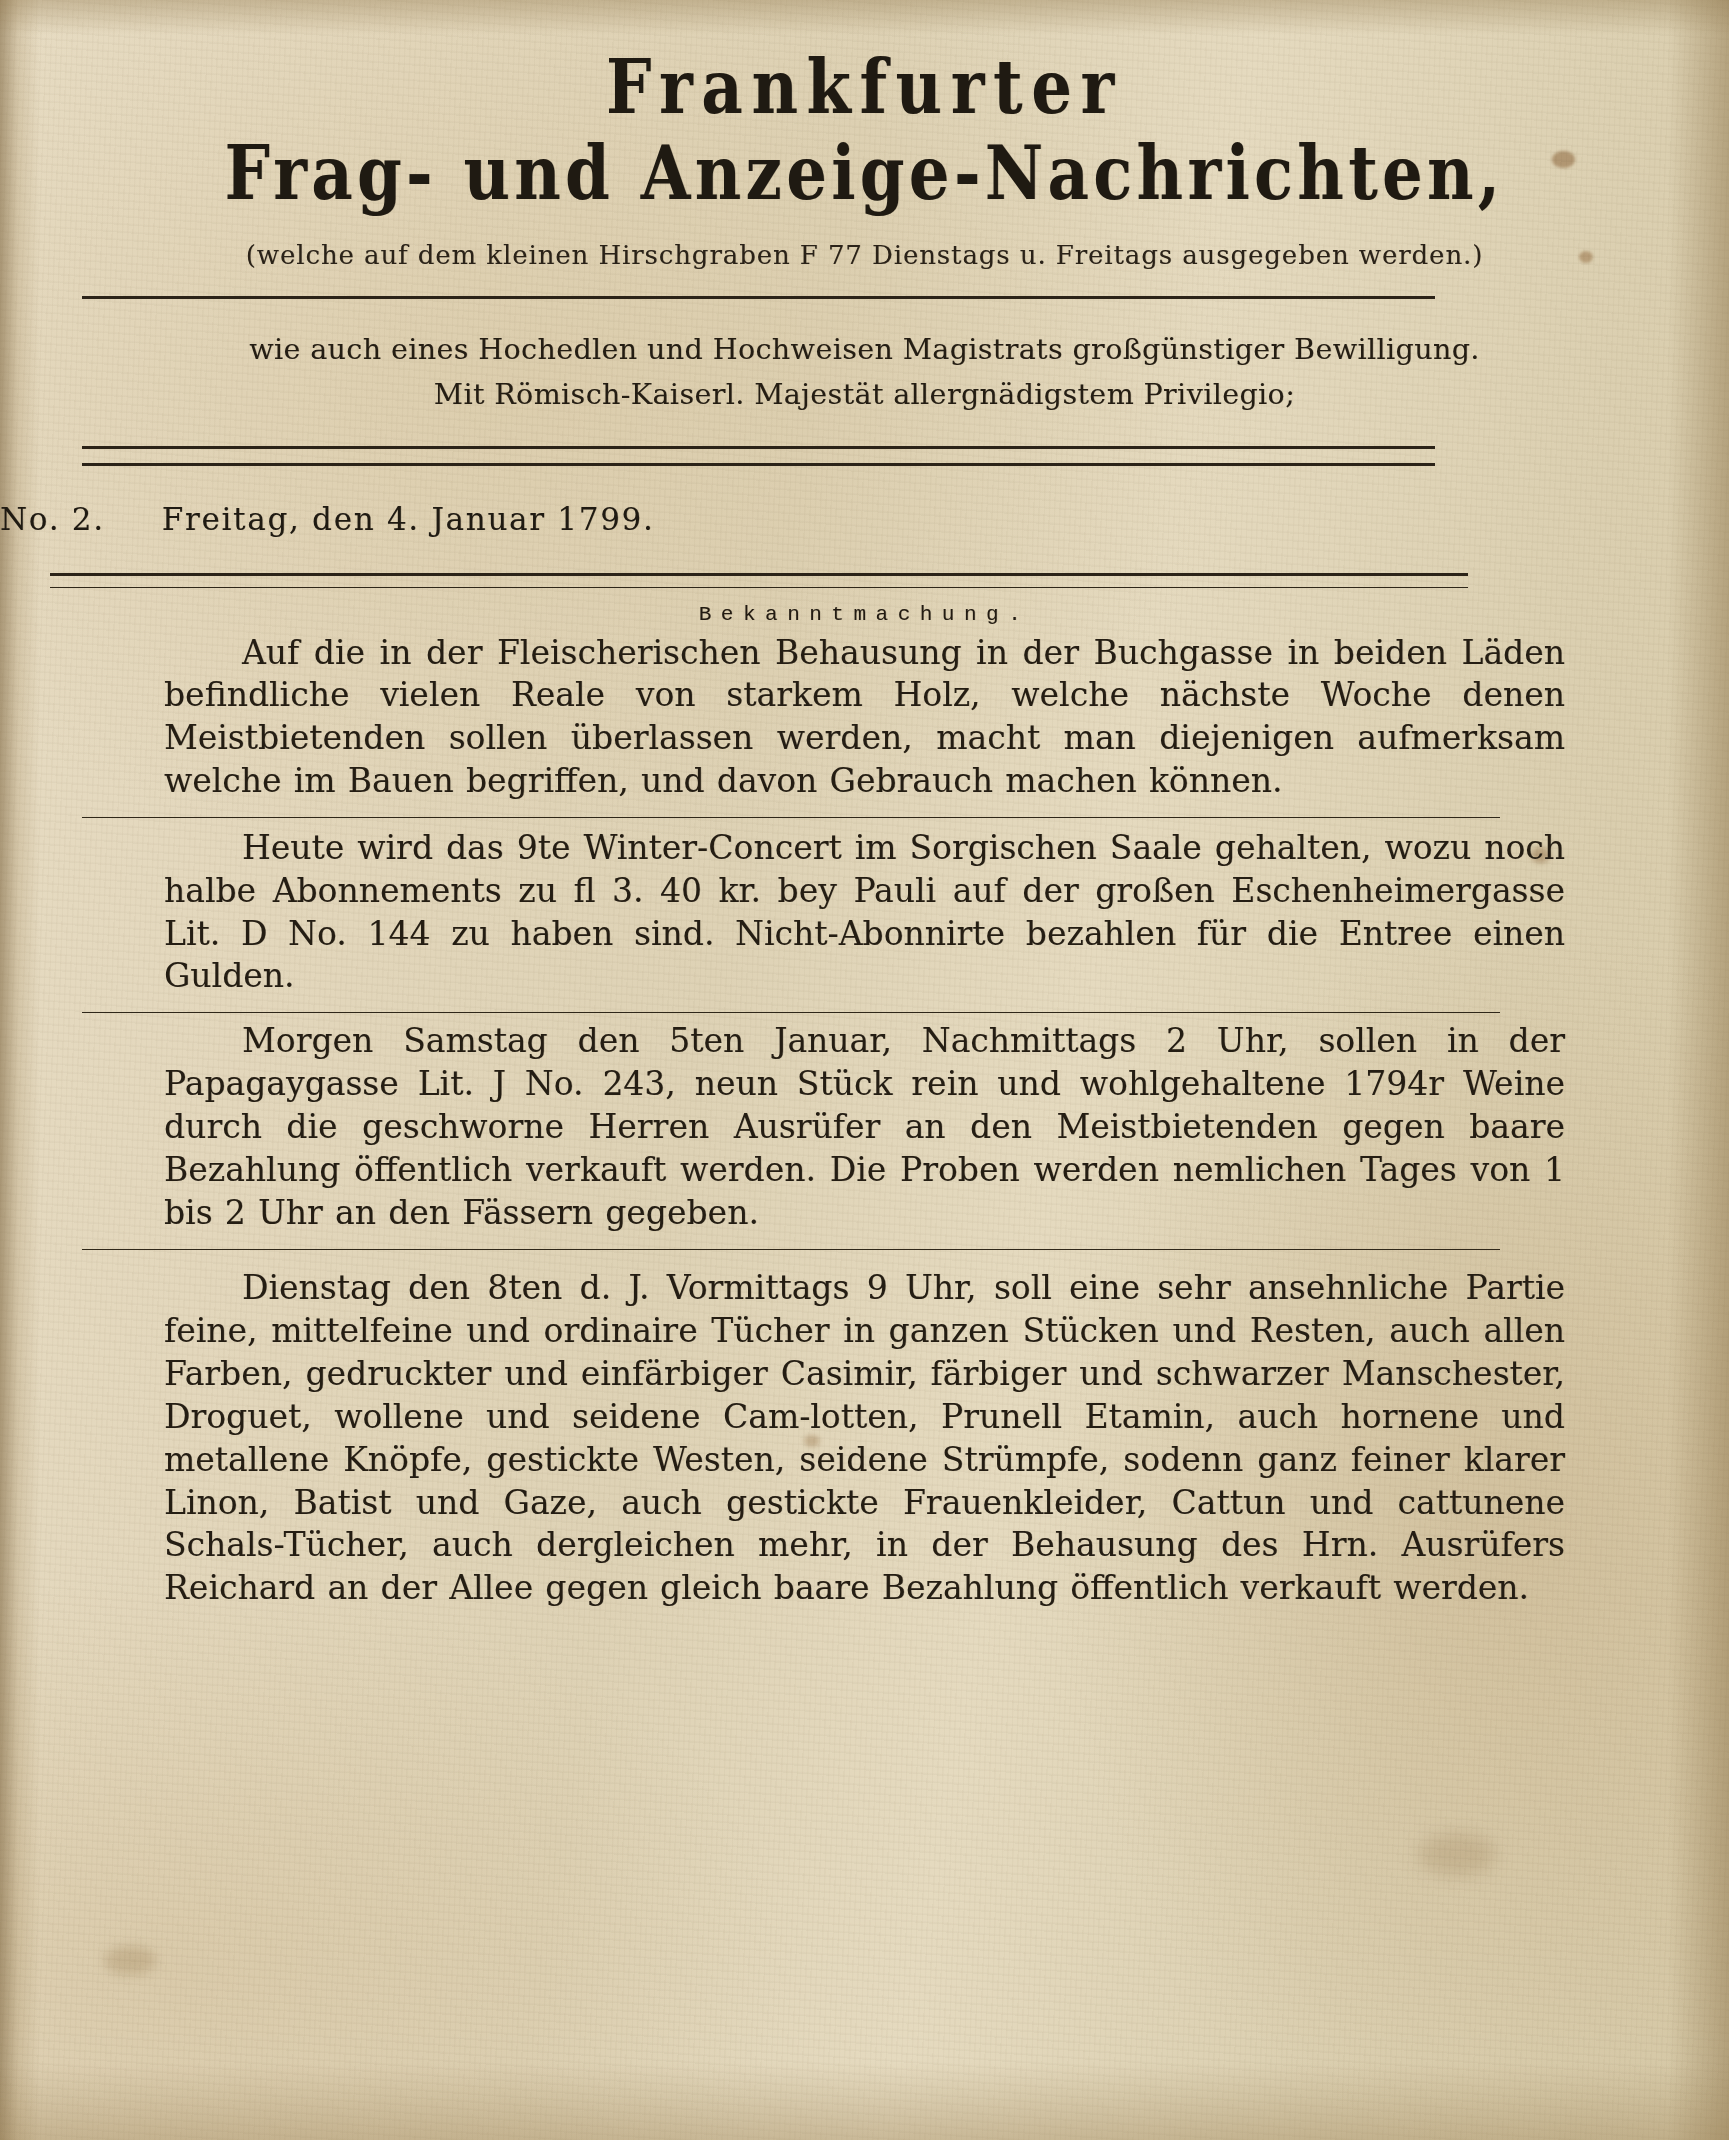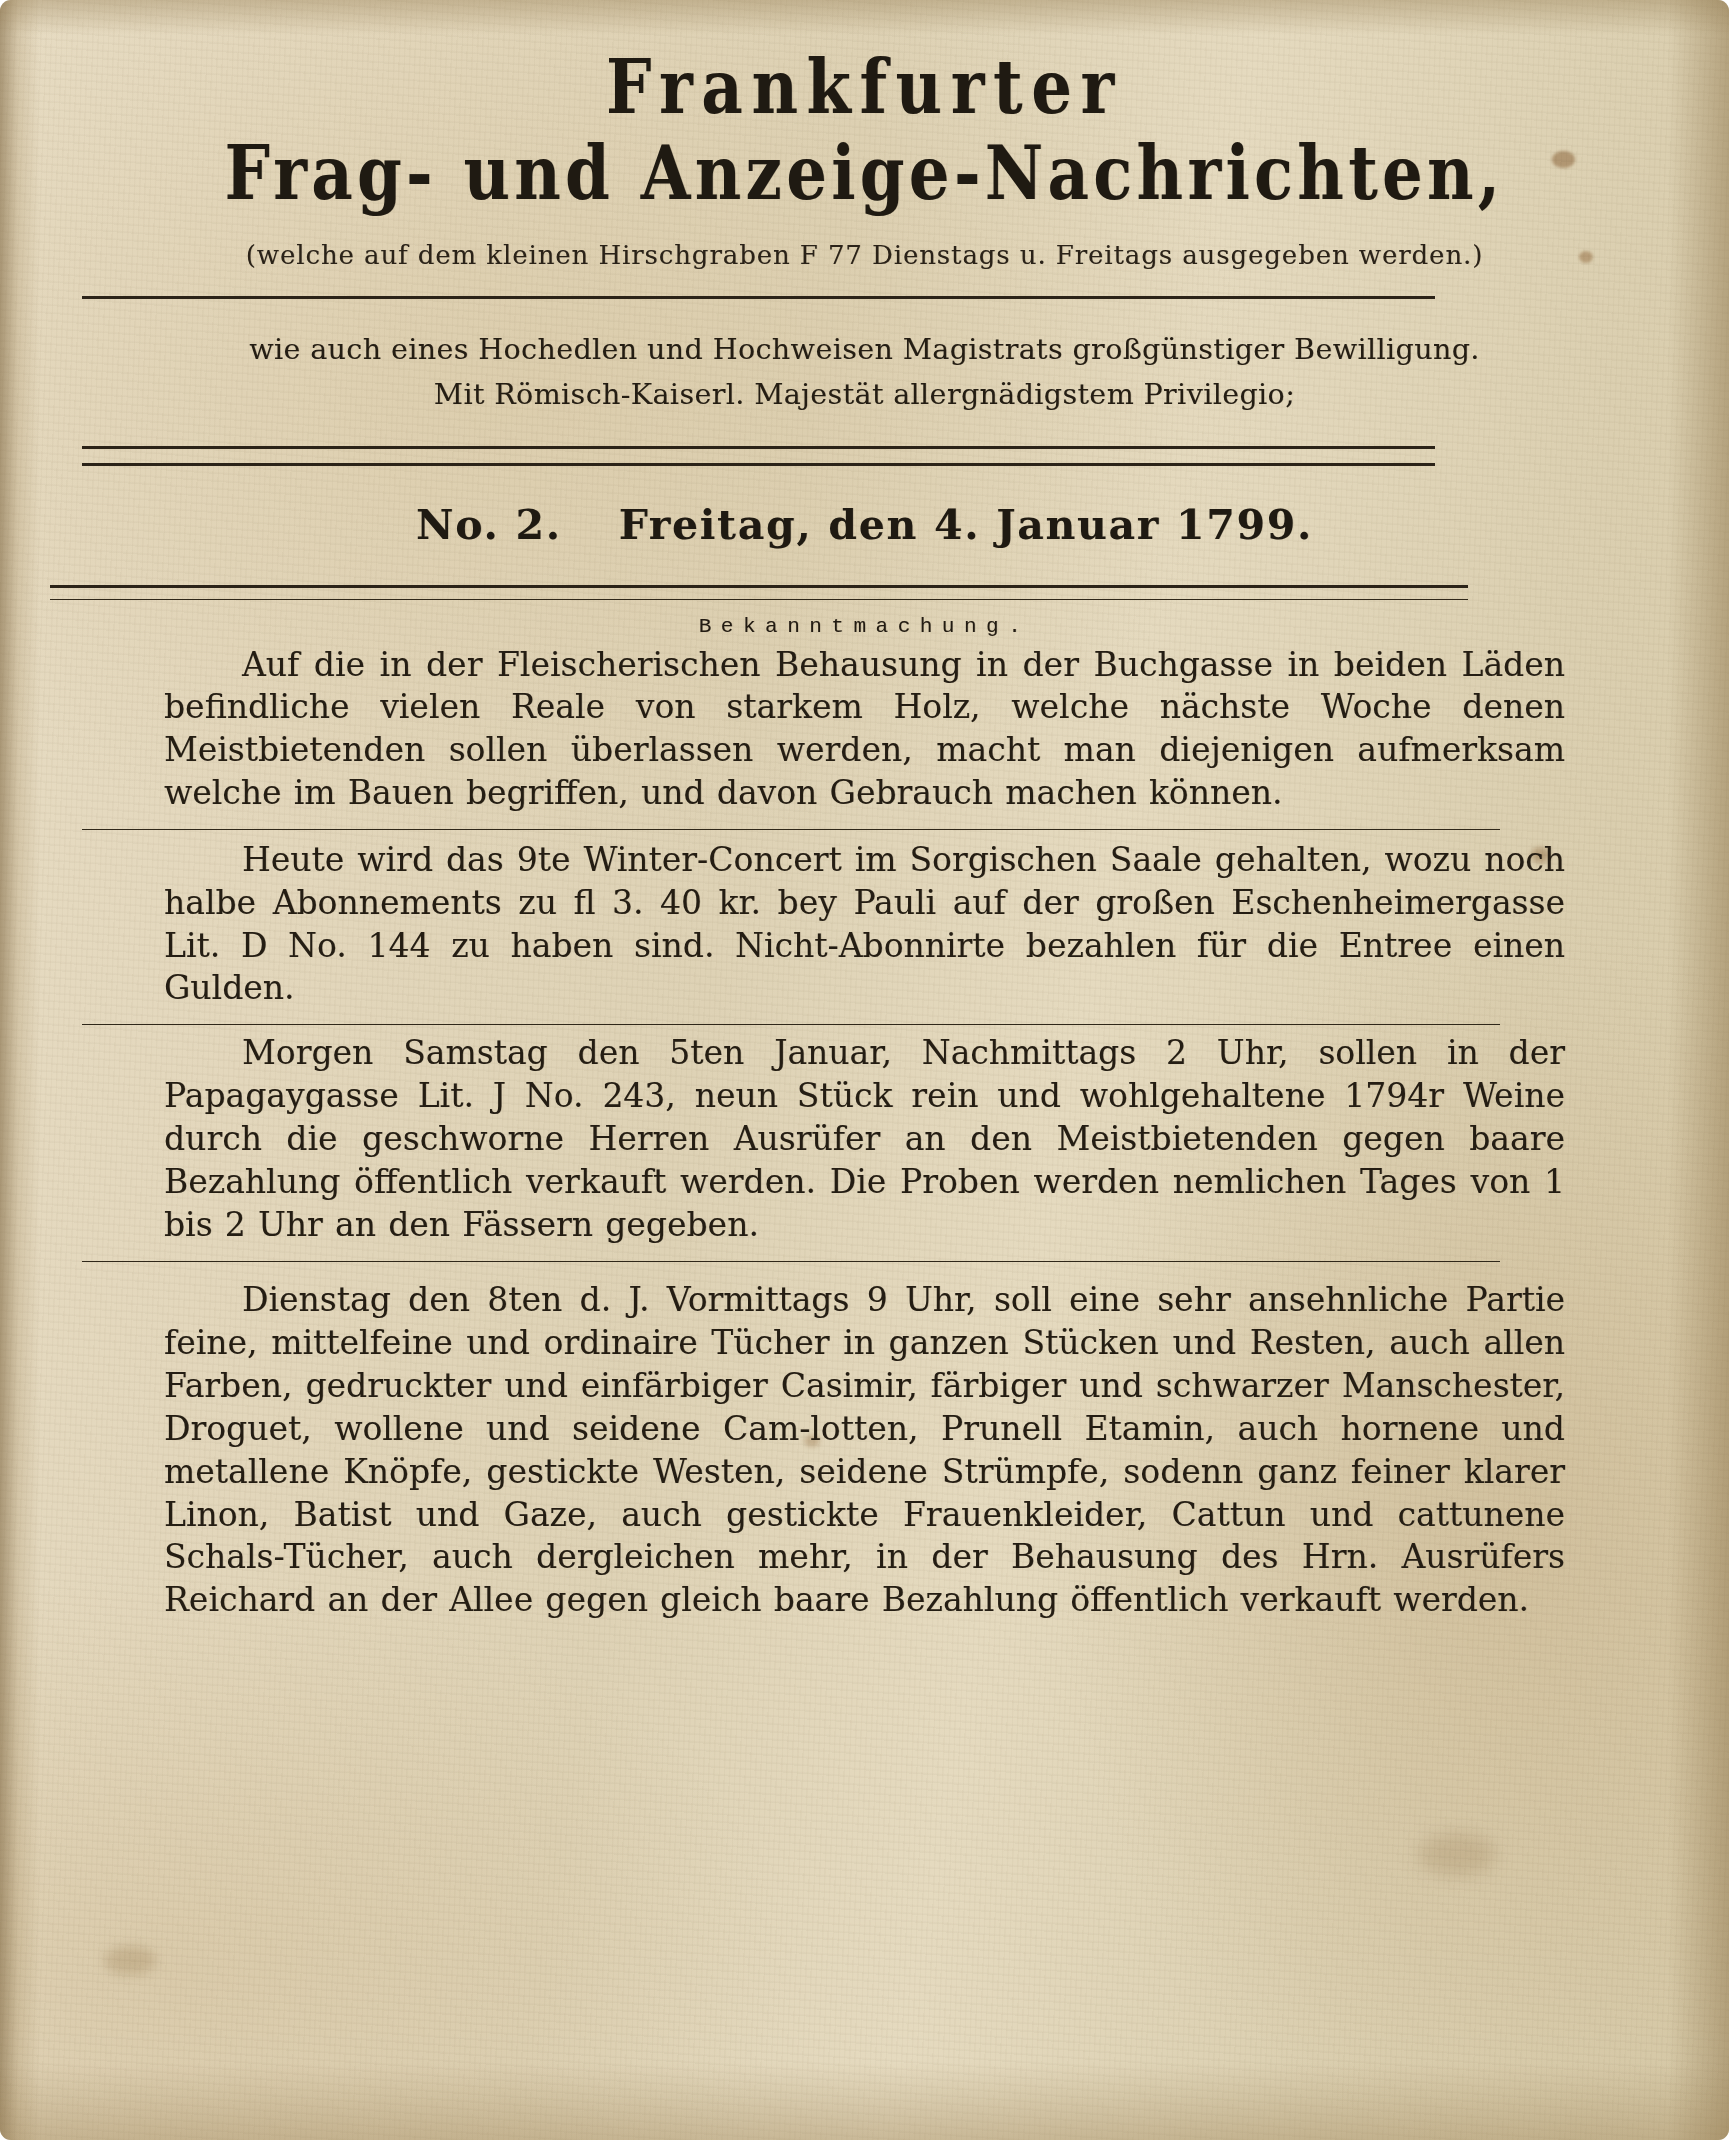--- a/index.html
+++ b/index.html
@@ -25,7 +25,6 @@
       radial-gradient(ellipse 951px 605px at 10% 92%, rgba(205,184,145,0.40) 0%, rgba(205,184,145,0) 65%),
       linear-gradient(100deg, #e7dcc3 0%, #e3d7bc 20%, #ded2b5 42%, #e5dabf 60%, #dbcfb0 80%, #d6c9a7 100%);
     overflow: hidden;
-    border-radius: 11px;
   }
   
   .grain {

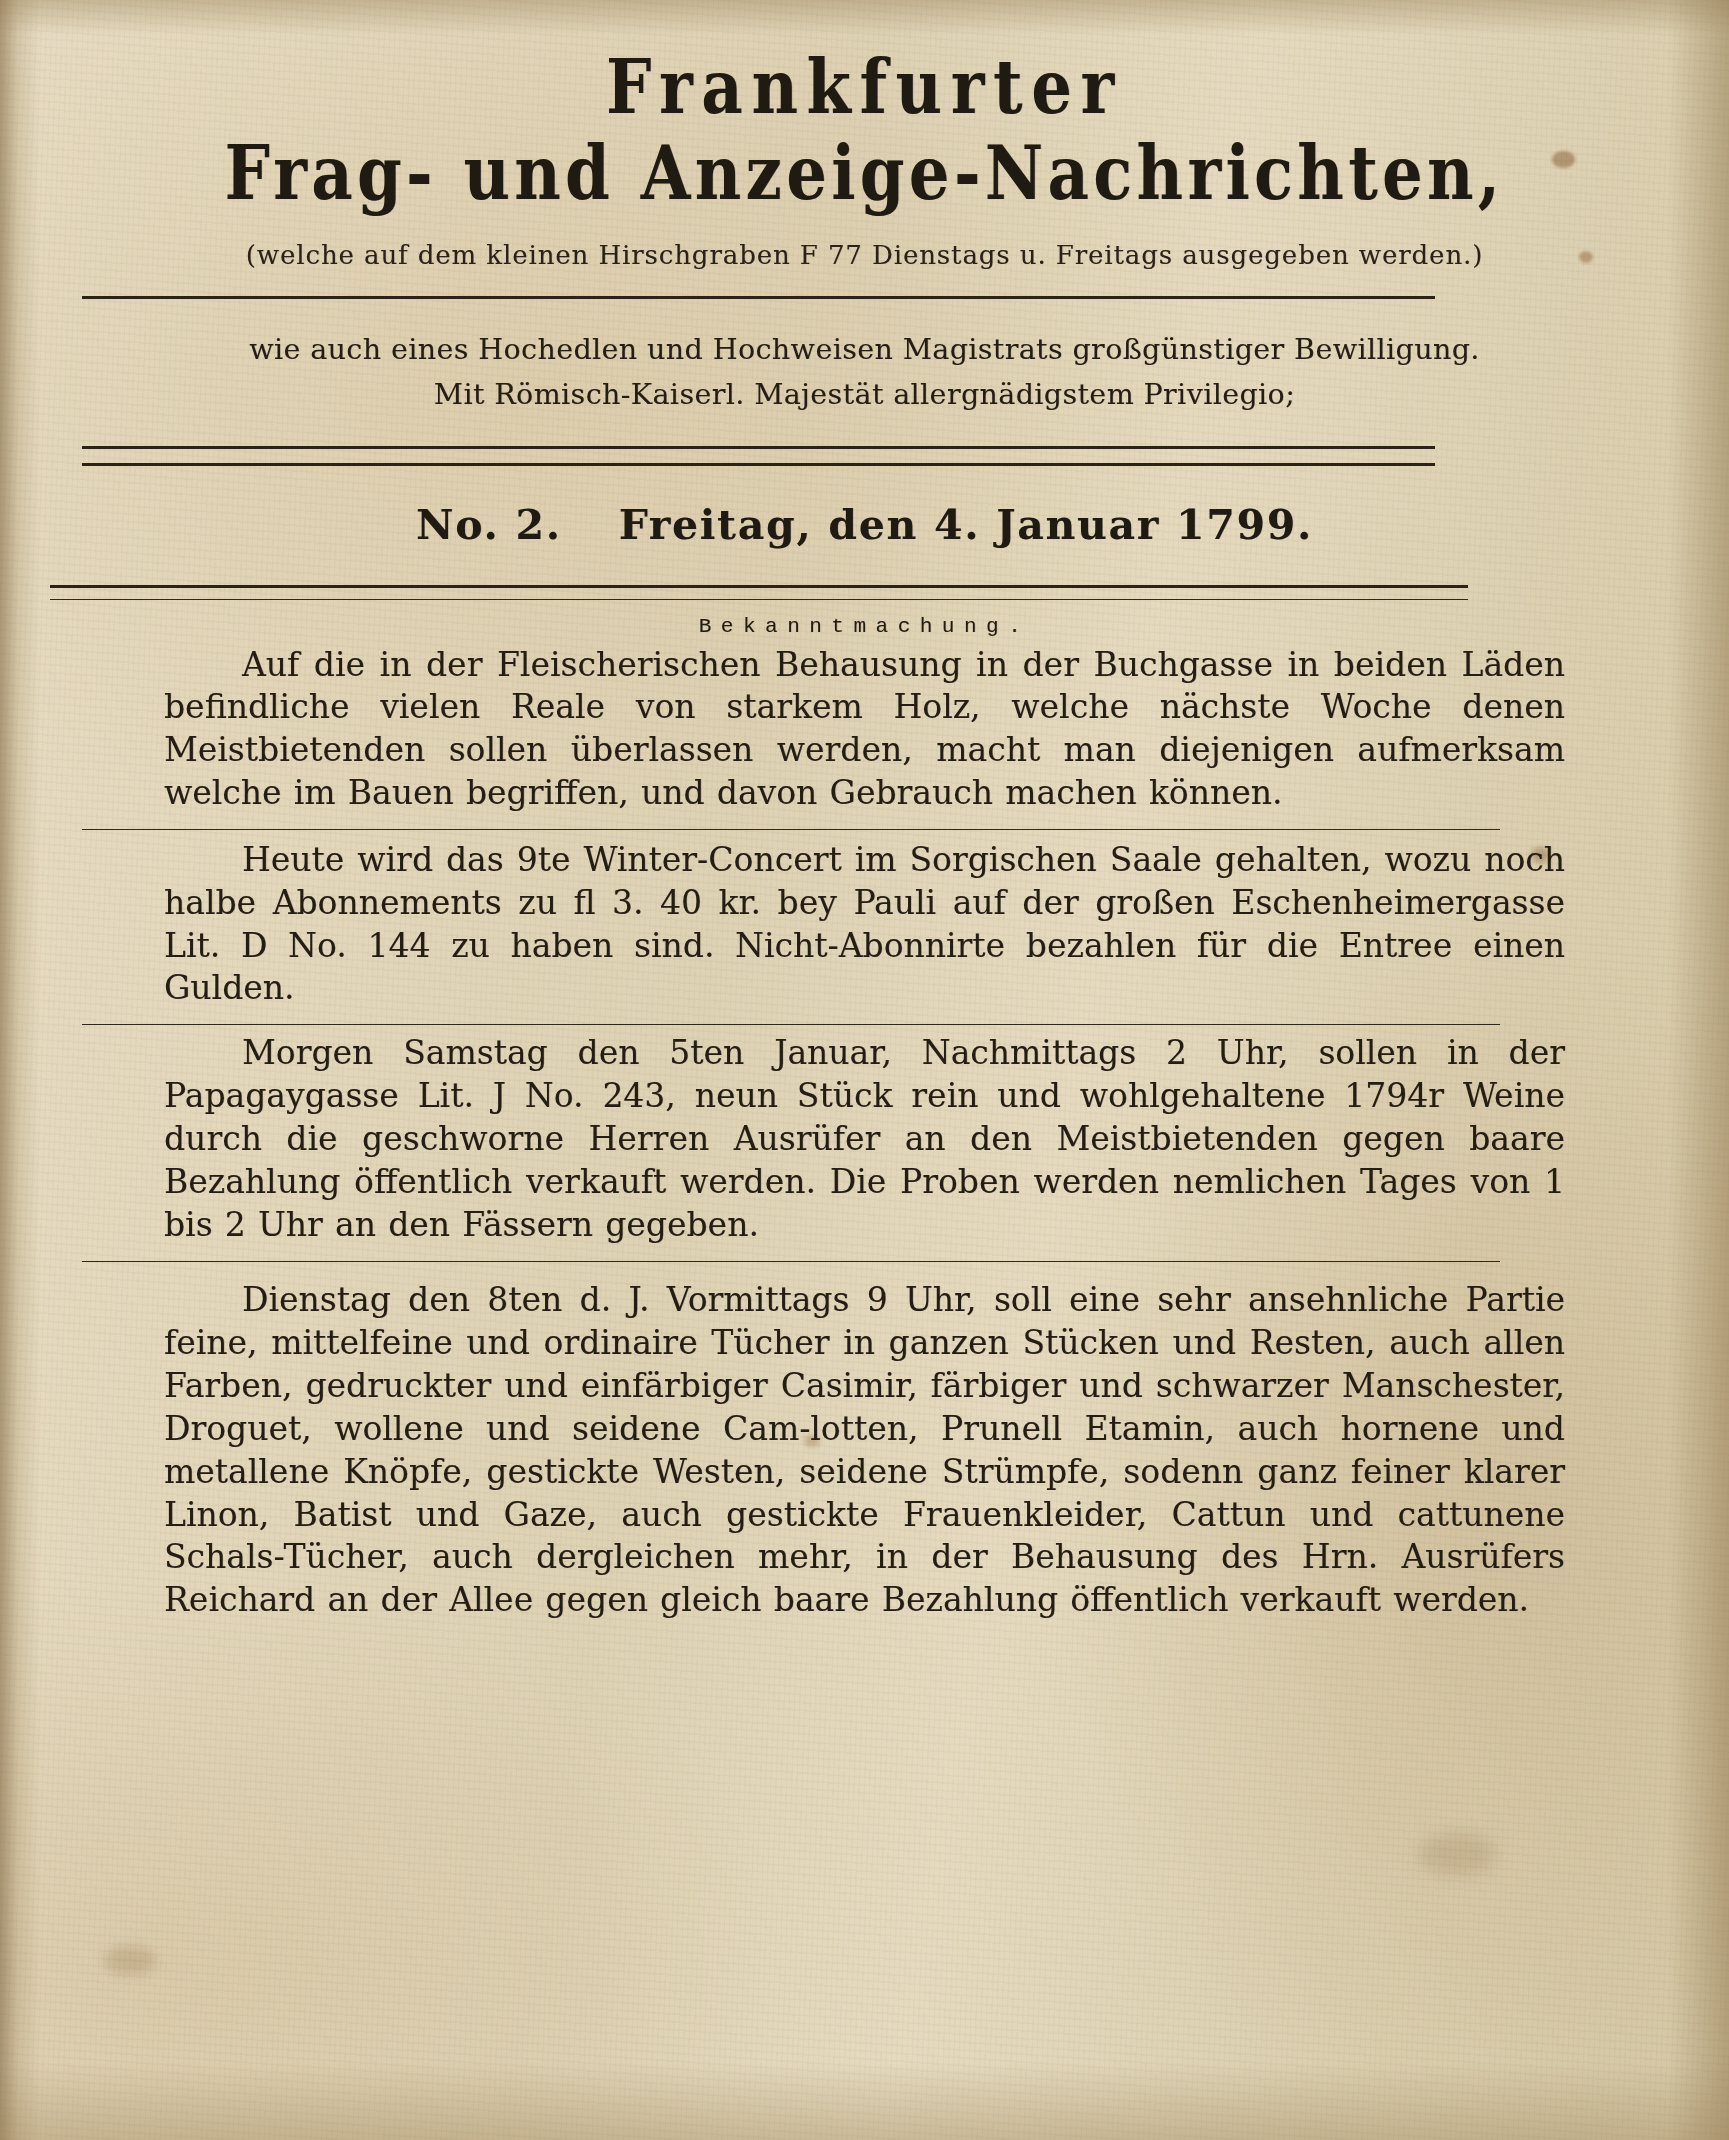--- a/index.html
+++ b/index.html
@@ -130,9 +130,9 @@
   }
 
   .issueline {
-    text-align: center;
-    font-weight: 700;
-    font-size: 41px;
+    text-align: left;
+    font-weight: 400;
+    font-size: 31px;
     letter-spacing: 1.7px;
     color: #1f1a12;
   }

